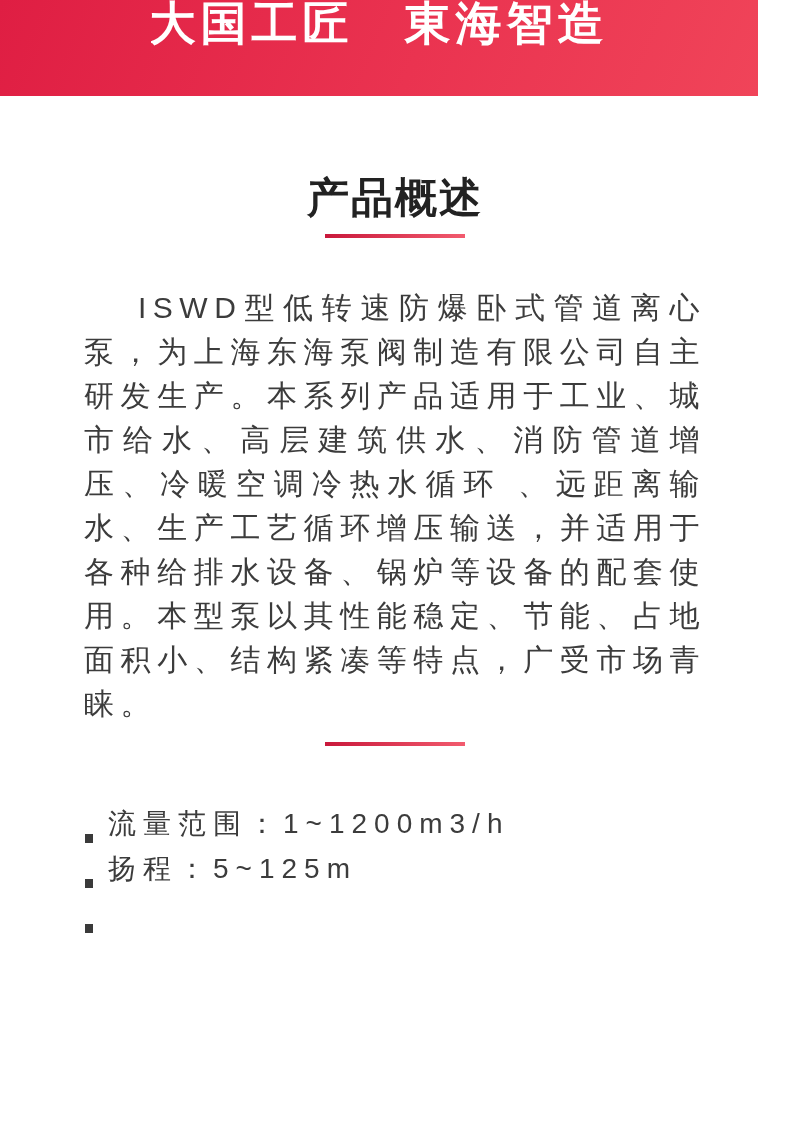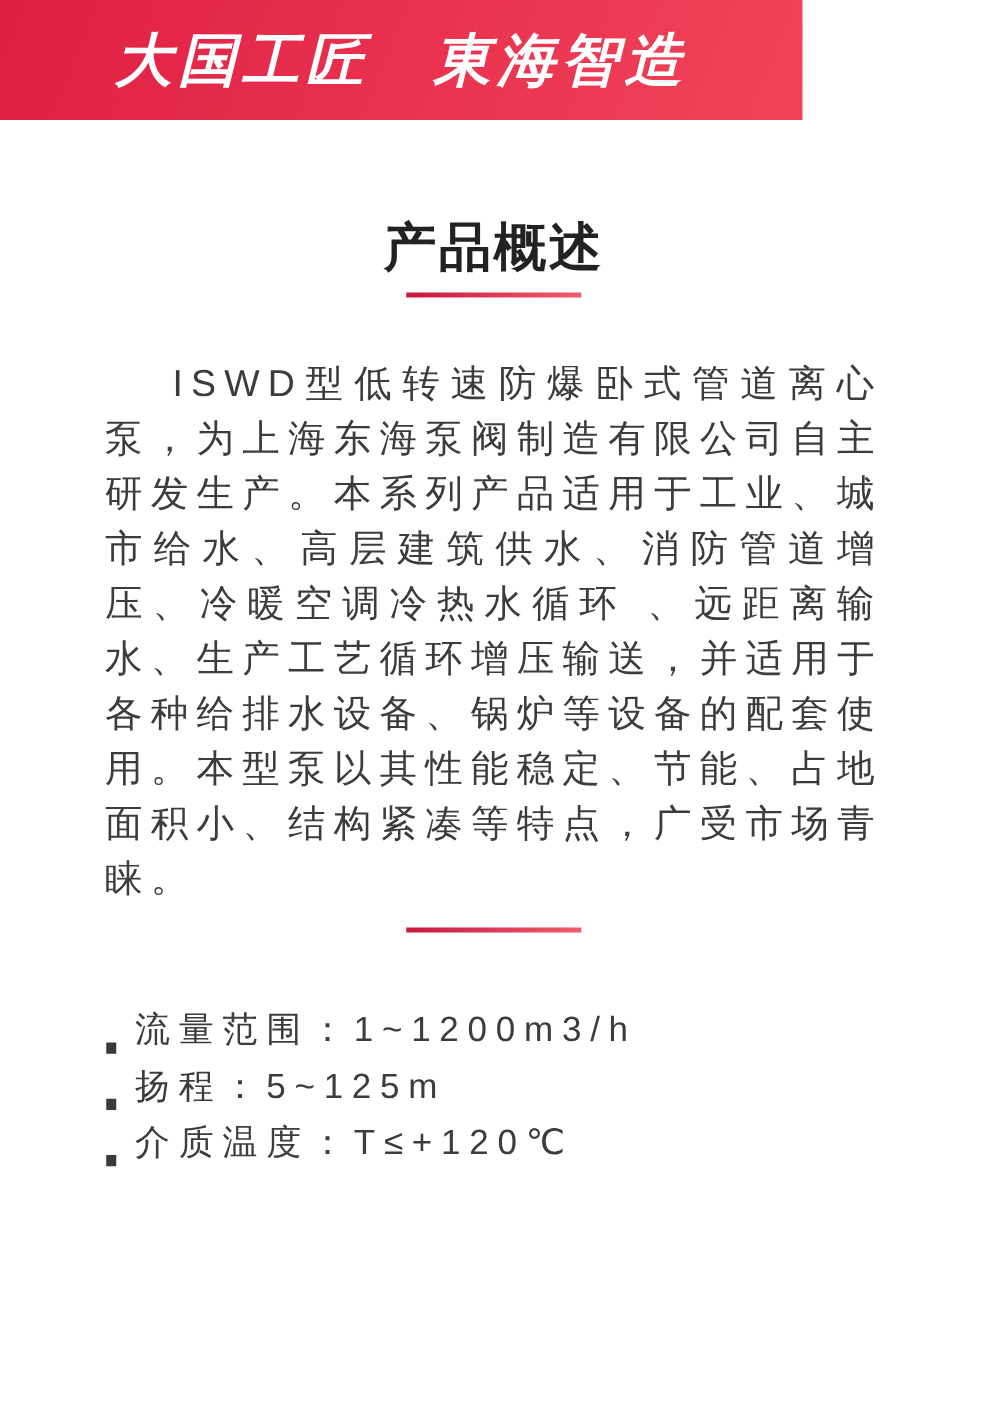--- a/index.html
+++ b/index.html
@@ -23,13 +23,12 @@
 
   
   .banner {
-    width: 642px;
+    width: 758px;
     height: 96px;
     display: flex;
-    align-items: center;
+    align-items: flex-start;
     justify-content: center;
     background: linear-gradient(112deg, var(--banner-red-start) 0%, #ea3350 55%, var(--banner-red-end) 100%);
-    font-style: italic;
   }
   .banner-title {
     margin: 0;

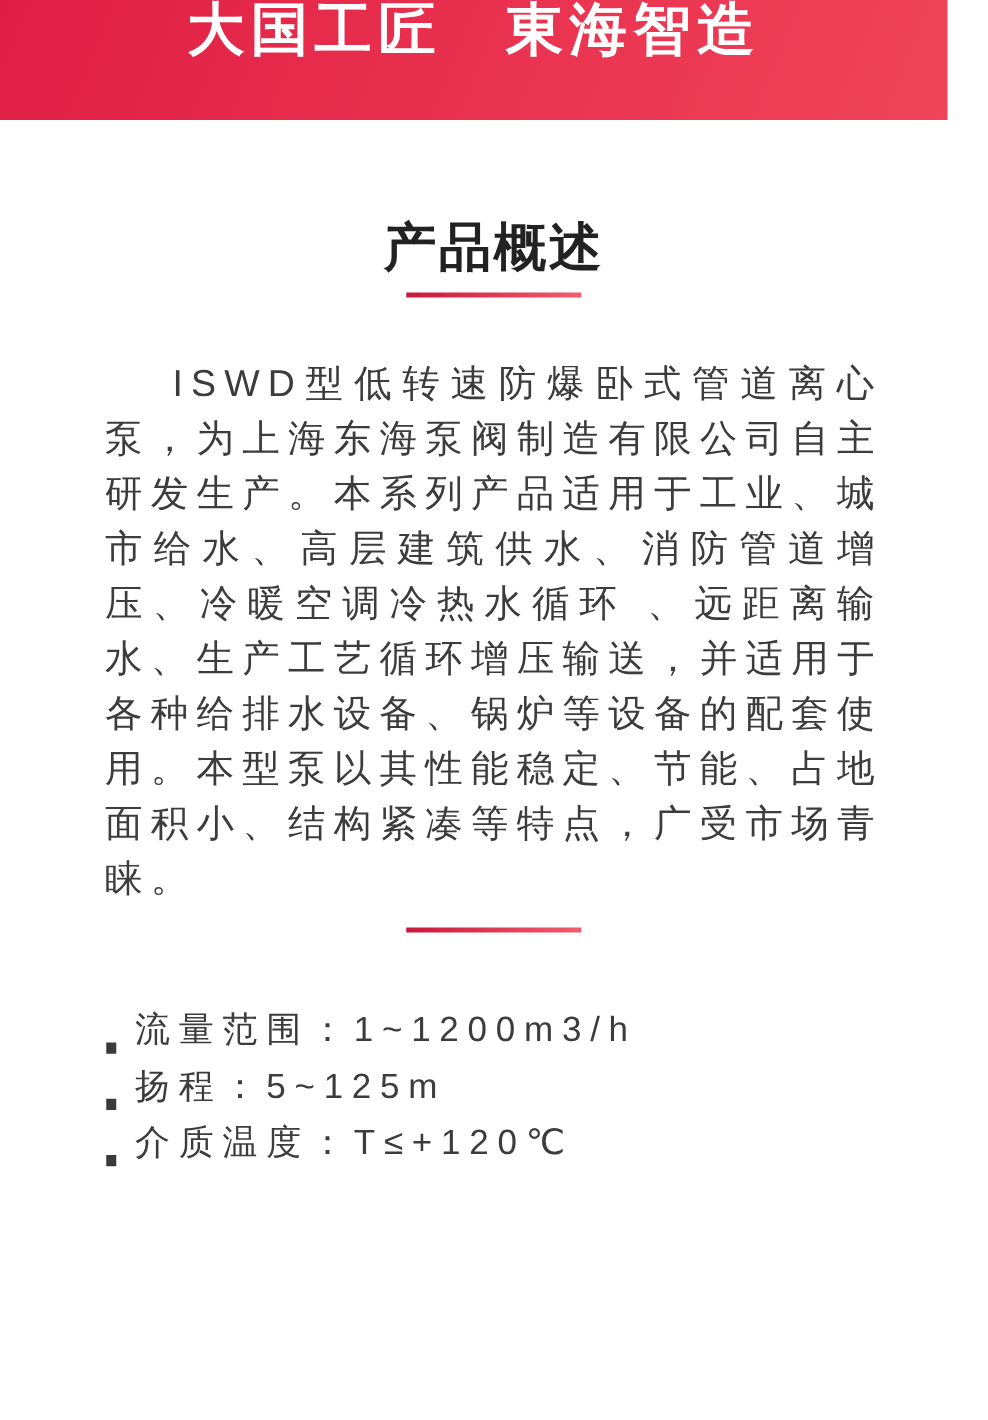--- a/index.html
+++ b/index.html
@@ -123,7 +123,6 @@
     </li>
     <li class="condition-item">
       <span class="bullet"></span>
-      <span>介质温度：T≤+120℃</span>
     </li>
   </ul>
 </section>

